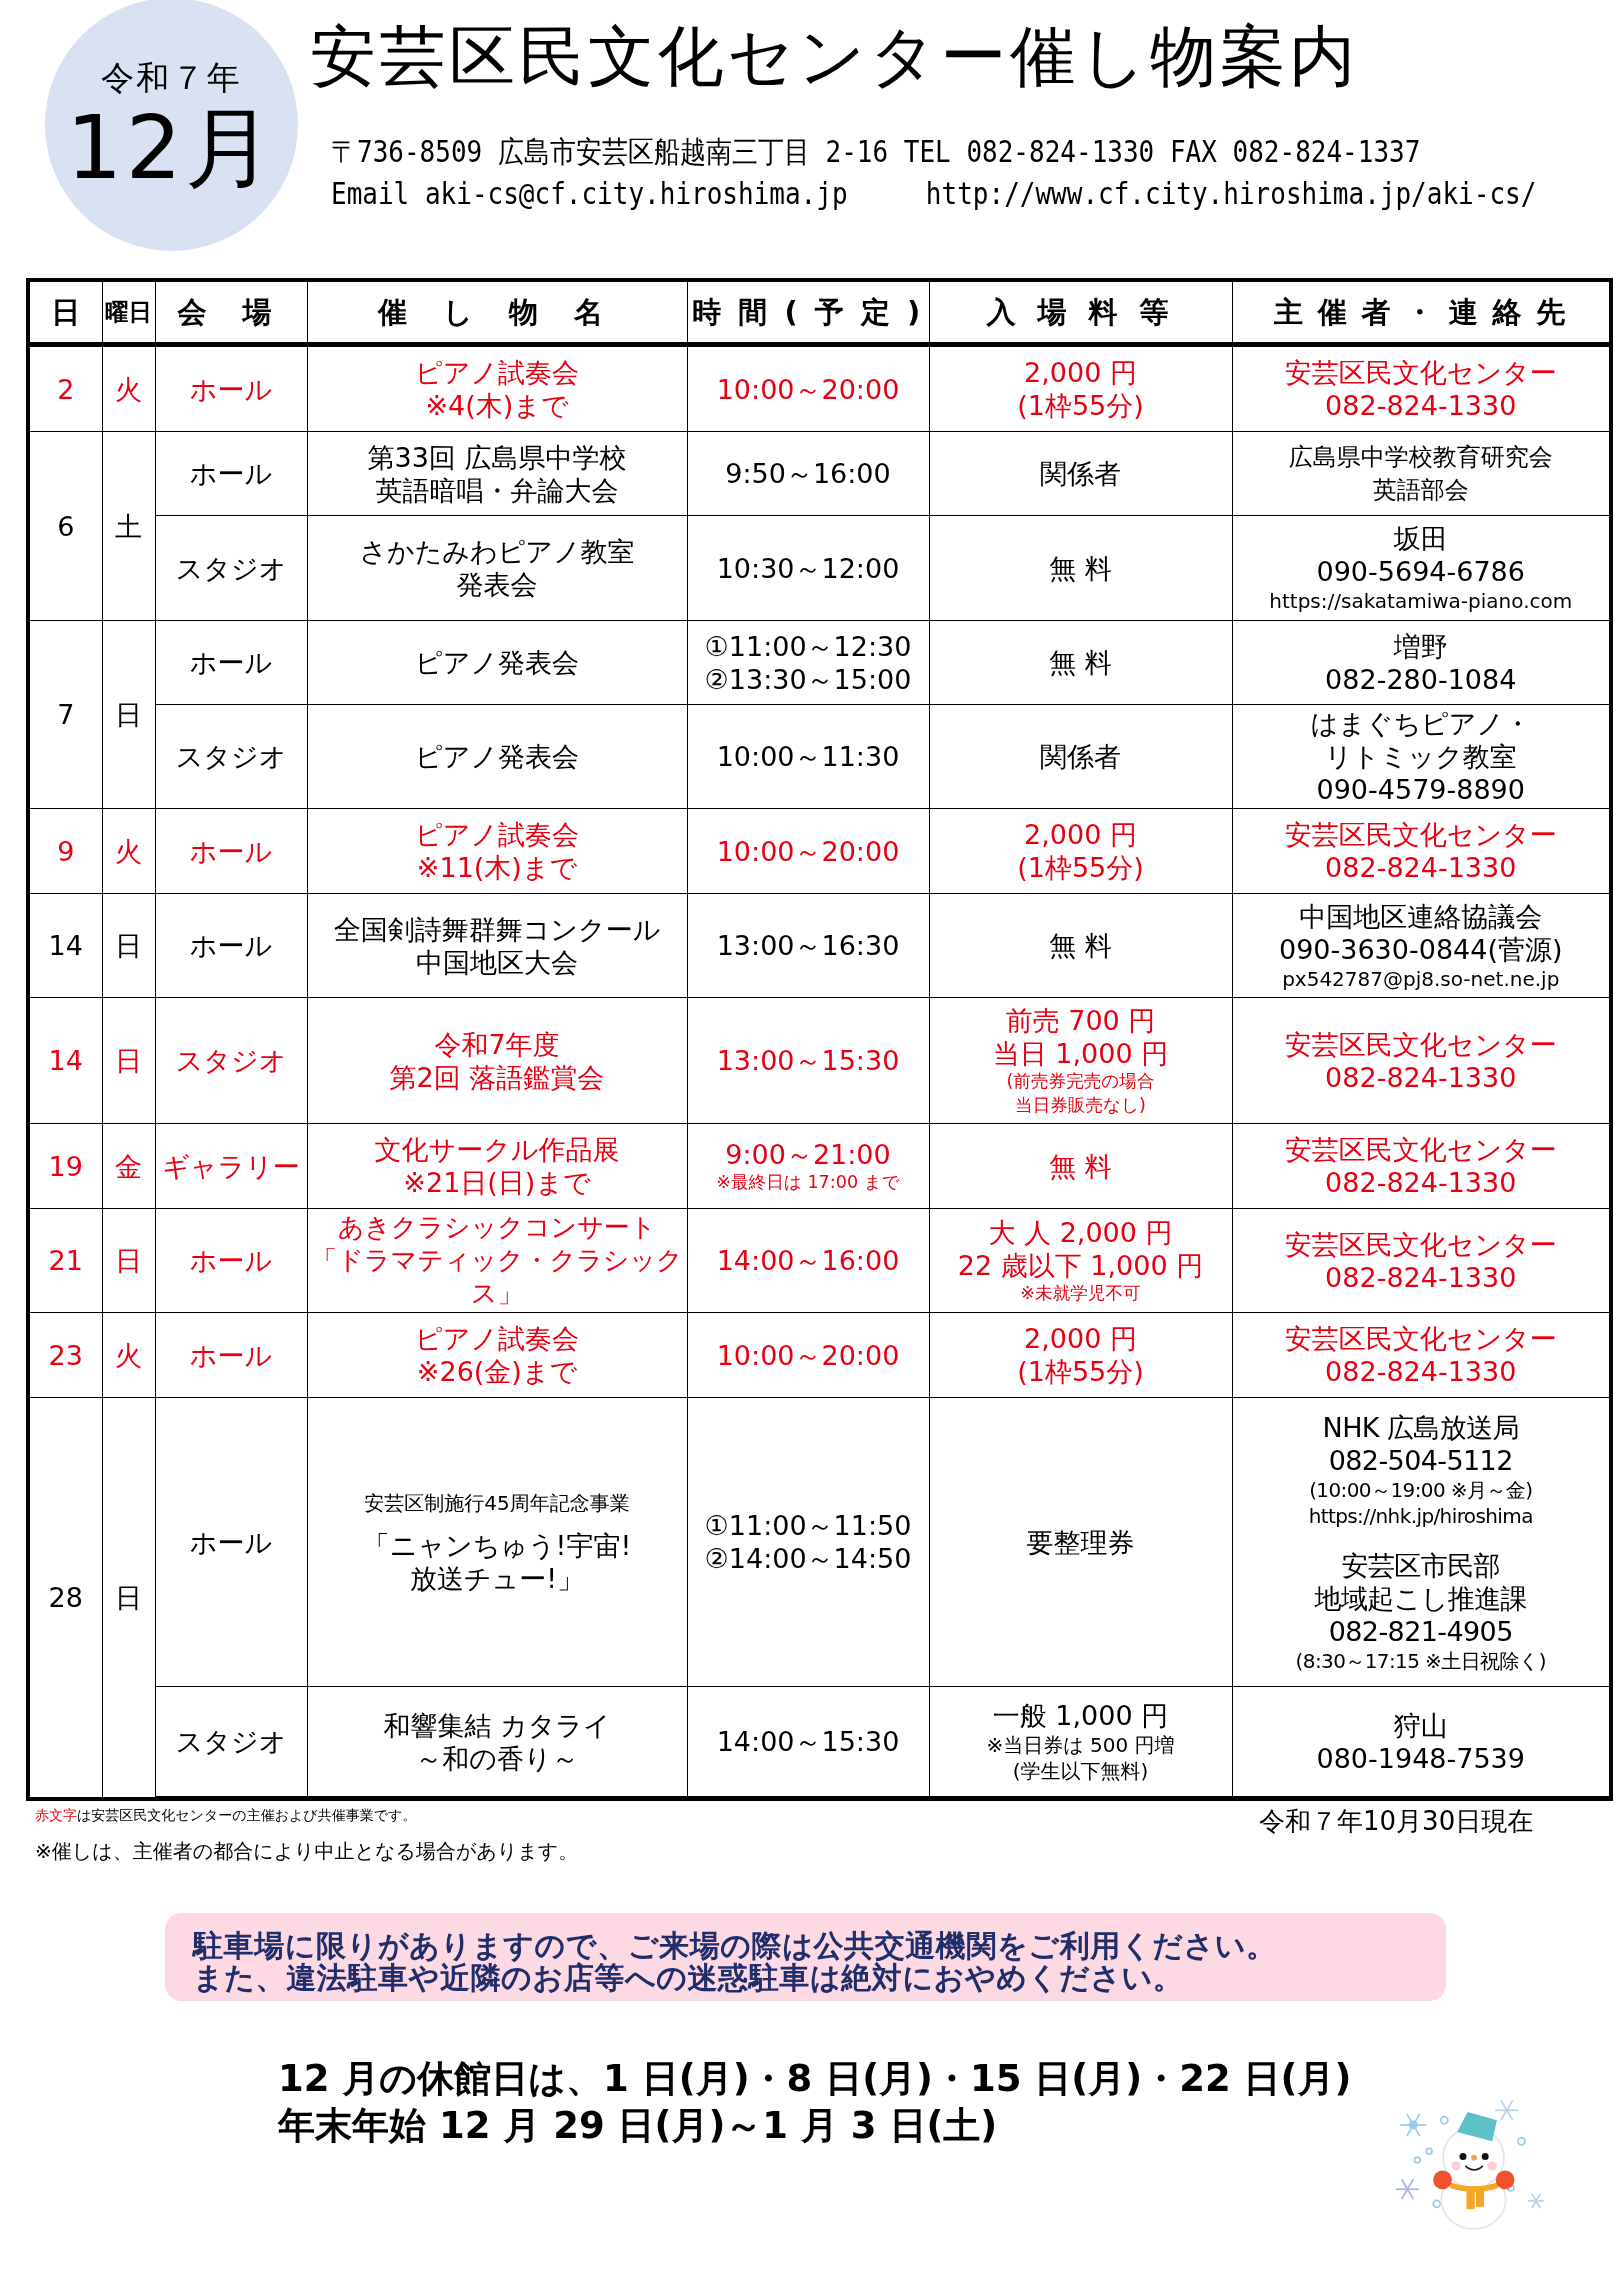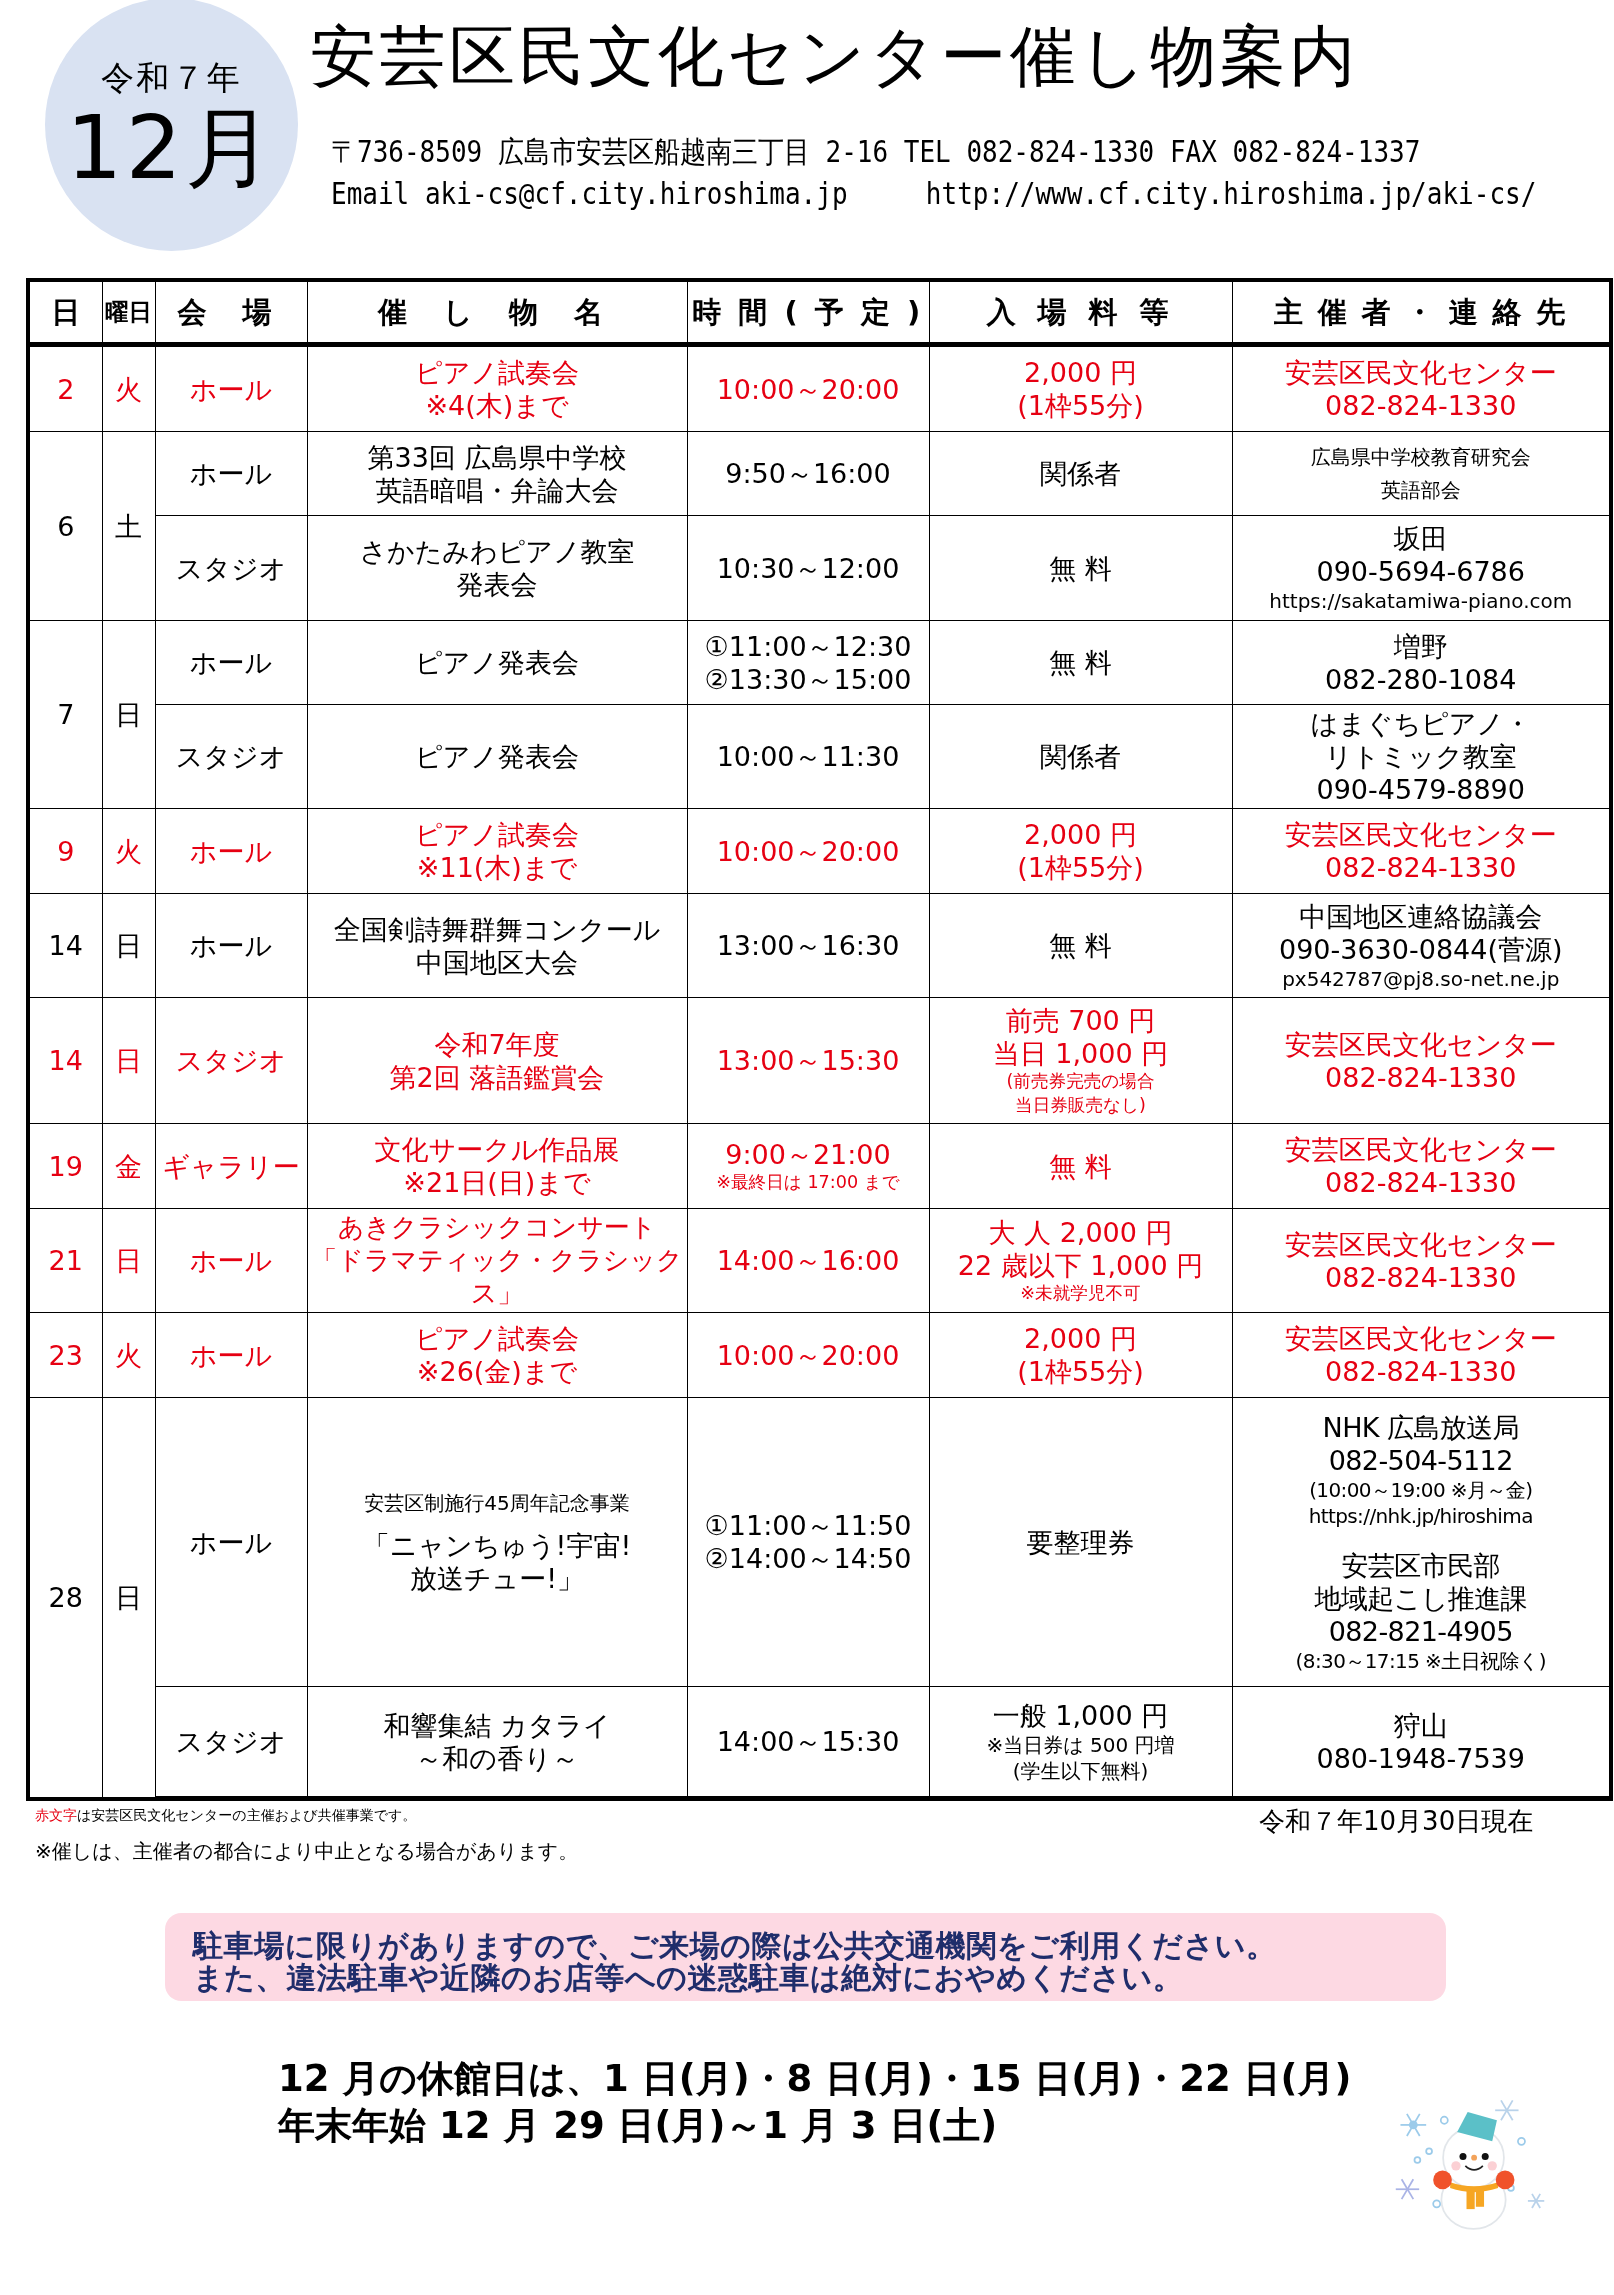--- a/index.html
+++ b/index.html
@@ -111,7 +111,7 @@
           <td class="">
             <span class="line">関係者</span>
           </td>
-          <td class="" style="font-size: 20px; text-align: center;">
+          <td class="" style="font-size: 24px; text-align: center;">
             <span class="line">広島県中学校教育研究会</span>
             <span class="line">英語部会</span>
           </td>

